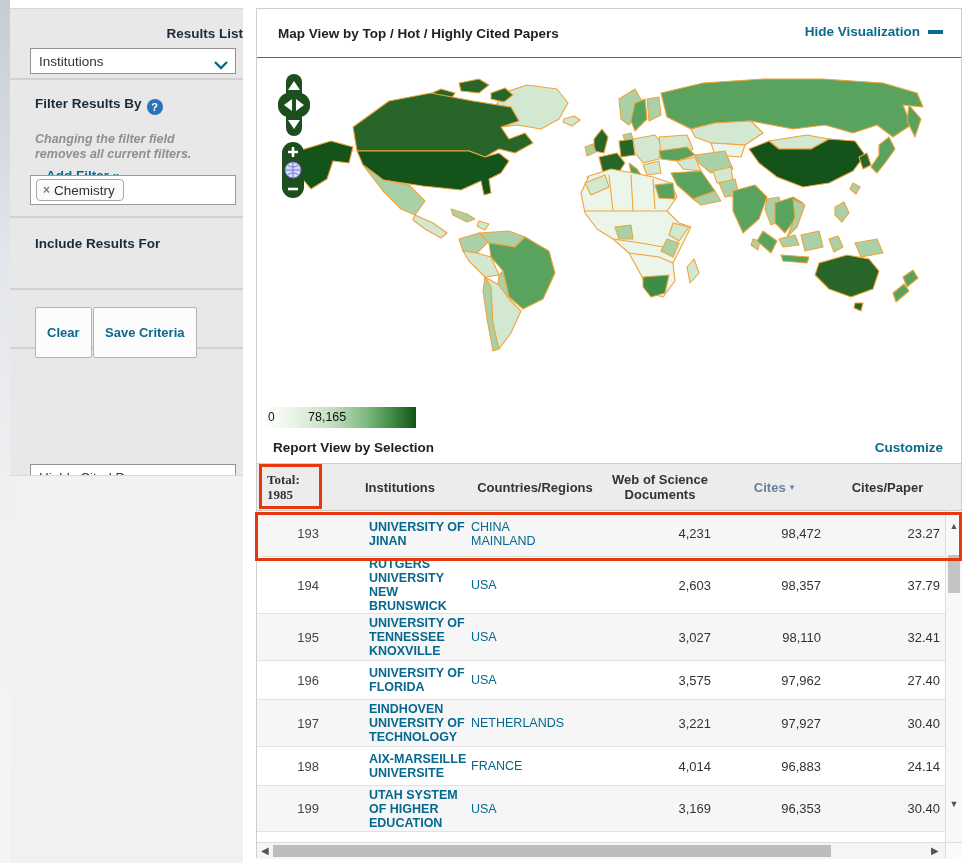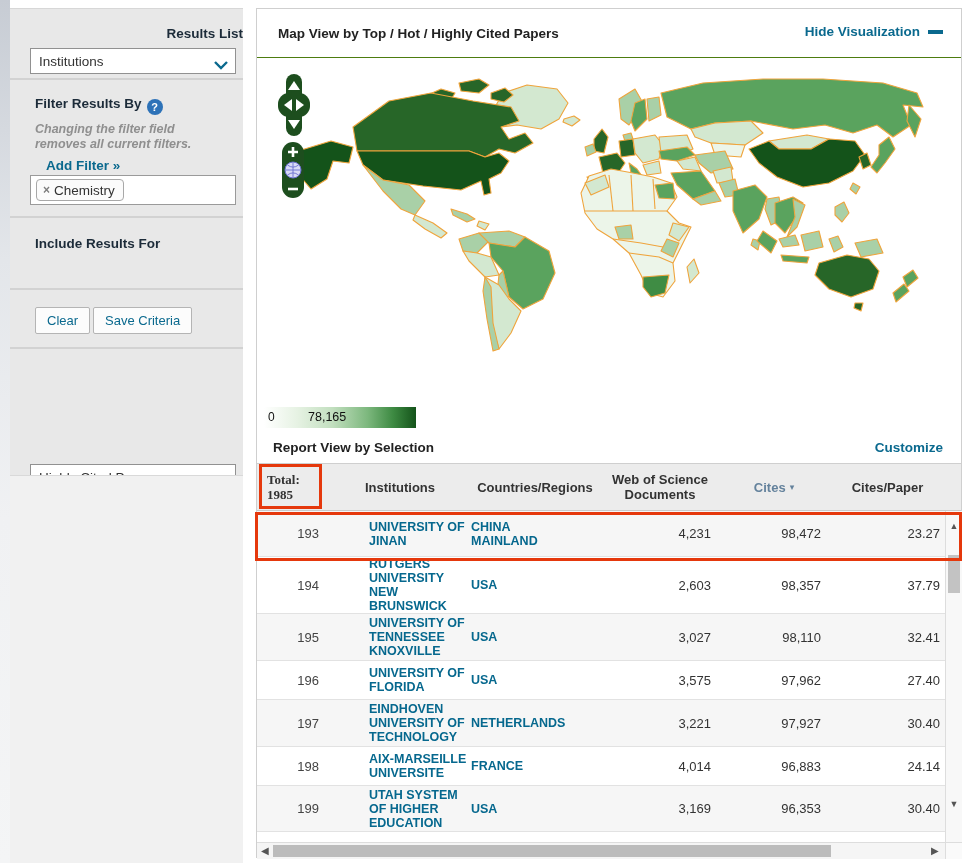--- a/index.html
+++ b/index.html
@@ -114,7 +114,7 @@
       <div class="sb-h" style="padding-top:14px;">
         <span>Filter Results By</span><span class="help">?</span>
       </div>
-      <div class="note" style="margin-top:7px;">Changing the filter field removes all current filters.</div>
+      <div class="note" style="margin-top:17px;">Changing the filter field removes all current filters.</div>
       <a class="addfilter" style="margin-top:6px;padding-left:36px;">Add Filter »</a>
       <div class="filterbox" style="top:93px;">
         <span class="tag">

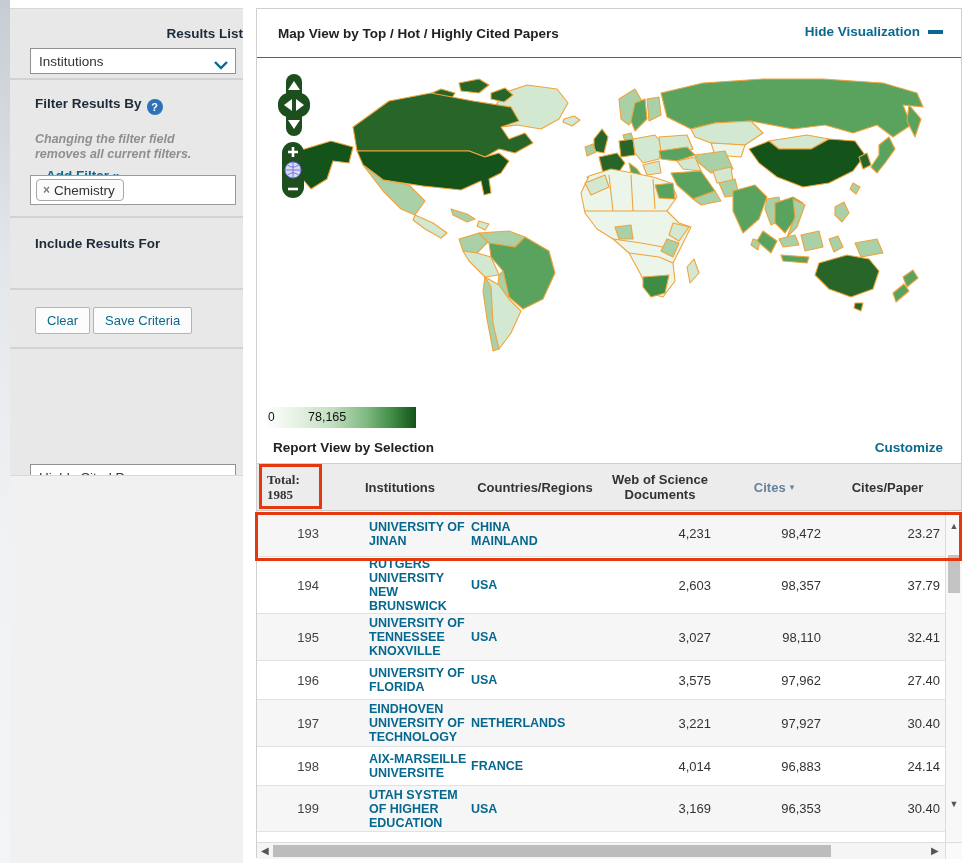--- a/index.html
+++ b/index.html
@@ -23,7 +23,7 @@
     height:22px; padding:0 8px 0 6px; font-size:13.5px; color:#333; }
   .tag .x { color:#7d7d7d; font-weight:bold; margin-right:4px; font-size:12px; cursor:pointer;}
   .btn { display:inline-block; background:#fcfcfc; border:1px solid #b4b4b4; border-radius:2px; color:#0a698e;
-    font-weight:normal; font-size:13px; padding:5px 11px; cursor:pointer; }
+    font-weight:bold; font-size:13px; padding:17px 11px; cursor:pointer; }
   .help { display:inline-flex; width:16px; height:16px; border-radius:50%; background:#2d72b8; color:#fff;
     font-size:11px; font-weight:bold; align-items:center; justify-content:center; vertical-align:-3px; margin-left:5px; cursor:pointer;}
 

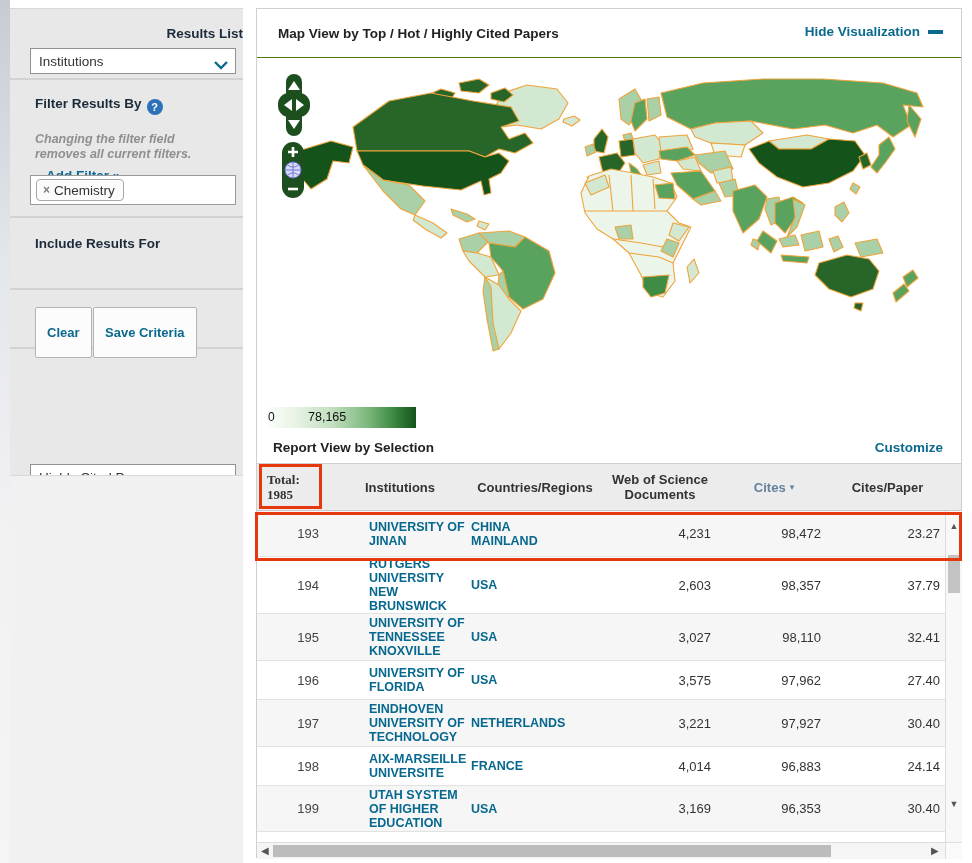--- a/index.html
+++ b/index.html
@@ -68,7 +68,7 @@
   .trow .inst { padding-left:2px;margin-left:36px; }
   .trow .inst a { width:106px; font-size:12.5px; line-height:14px; font-weight:bold; color:#06688e; text-decoration:none; cursor:pointer;}
   .trow .ctry { padding-left:2px; }
-  .trow .ctry a { width:102px; font-size:12.5px; line-height:14px; font-weight:bold; color:#06688e; text-decoration:none; cursor:pointer;}
+  .trow .ctry a { width:102px; font-size:12.5px; line-height:14px; font-weight:normal; color:#06688e; text-decoration:none; cursor:pointer;}
   .trow .num { justify-content:flex-end; }
   .trow .docs { padding-right:8px; } .trow .cites { padding-right:8px; } .trow .cpp { padding-right:6px; }
 

